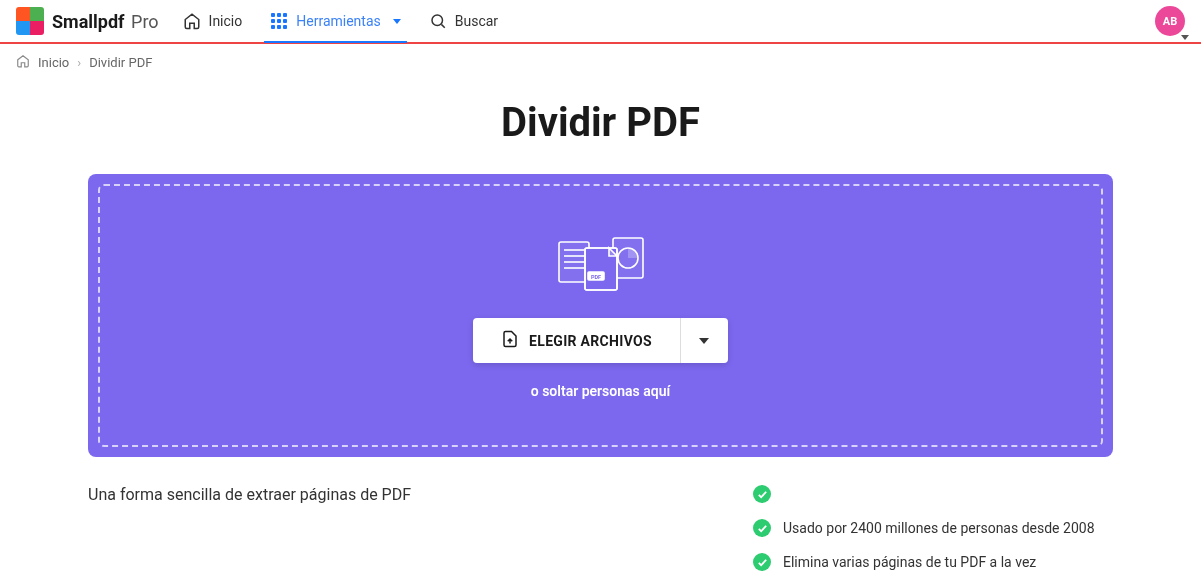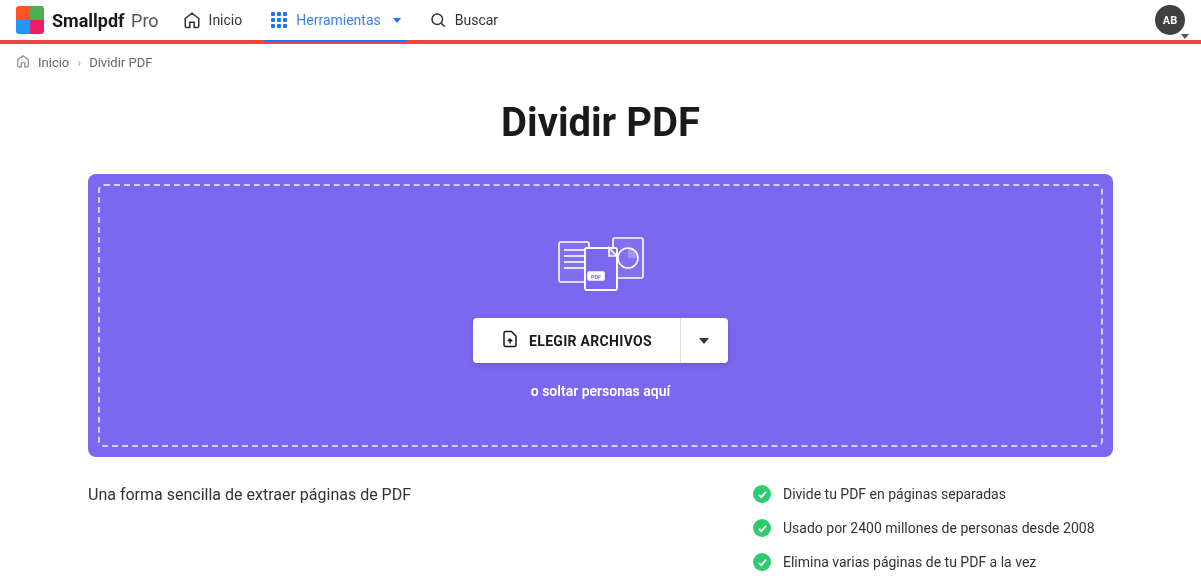--- a/index.html
+++ b/index.html
@@ -6,7 +6,7 @@
   body { font-family: -apple-system, BlinkMacSystemFont, 'Segoe UI', Roboto, Arial, sans-serif; background: #fff; color: #1a1a1a; width: 1201px; }
   
   
-  .header { display: flex; align-items: center; padding: 0 16px; height: 44px; border-bottom: 4px solid #ef4444; }
+  .header { display: flex; align-items: center; padding: 0 16px; height: 44px; border-bottom: 2px solid #ef4444; }
   .logo-block { display: flex; align-items: center; gap: 8px; margin-right: 24px; }
   .logo-square { width: 28px; height: 28px; display: grid; grid-template-columns: 1fr 1fr; grid-template-rows: 1fr 1fr; }
   .logo-square div:nth-child(1){background:#ff5522;border-top-left-radius:3px;}

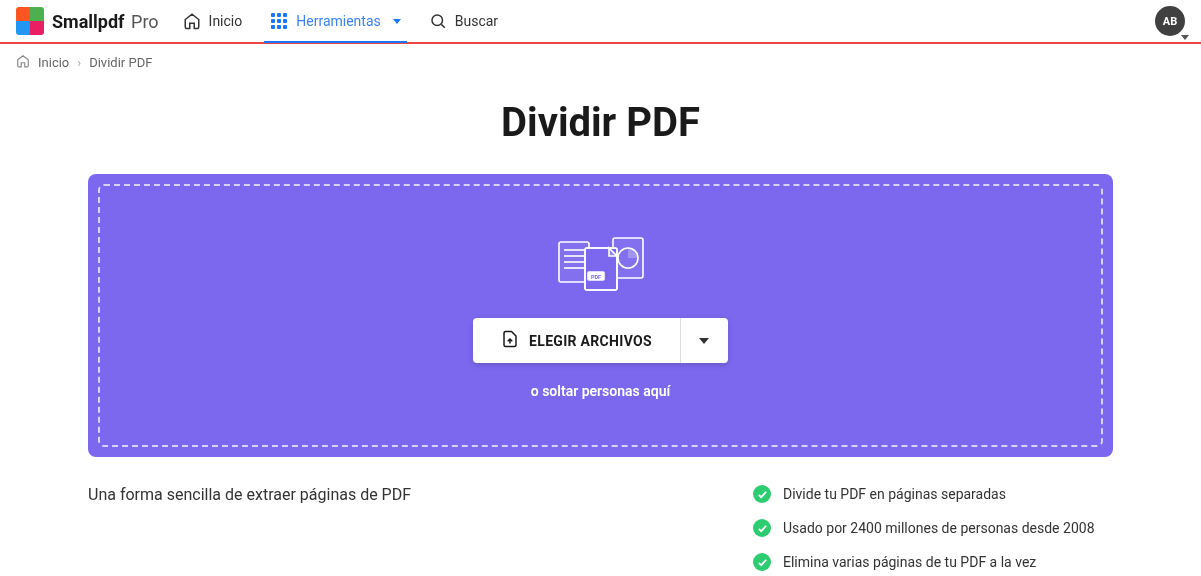--- a/index.html
+++ b/index.html
@@ -26,7 +26,7 @@
   .caret-down { width:0; height:0; border-left:4px solid transparent; border-right:4px solid transparent; border-top:5px solid #1976ff; margin-left:4px; }
   
   .avatar-wrap { position: relative; }
-  .avatar { width:30px; height:30px; border-radius:50%; background:#404040; color:#fff; display:flex; align-items:center; justify-content:center; font-size:11px; font-weight:700; }
+  .avatar { width:30px; height:30px; border-radius:50%; background:#ec4899; color:#fff; display:flex; align-items:center; justify-content:center; font-size:11px; font-weight:700; }
   .avatar-caret { position:absolute; right:-4px; bottom:-4px; width:0; height:0; border-left:4px solid transparent; border-right:4px solid transparent; border-top:5px solid #555; }
   
   

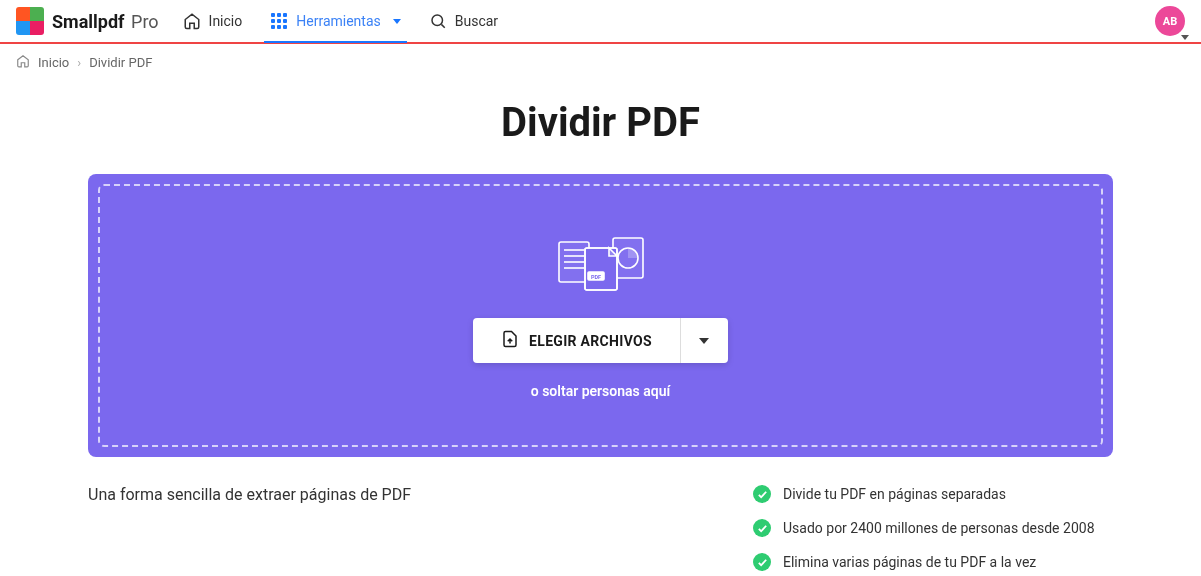--- a/index.html
+++ b/index.html
@@ -175,7 +175,6 @@
               <polyline points="4 13 9 18 20 6"></polyline>
             </svg>
           </span>
-        <span>Divide tu PDF en páginas separadas</span>
       </div>
       <div class="feat">
         <span class="check-icon">

